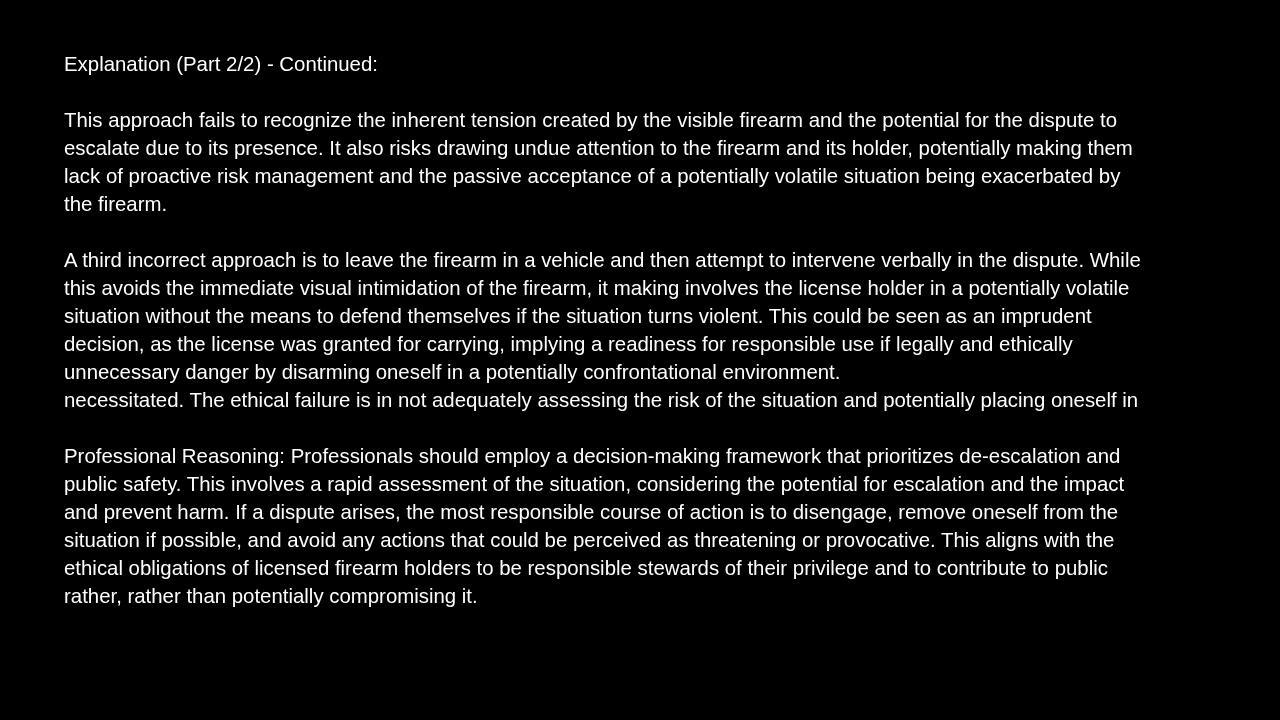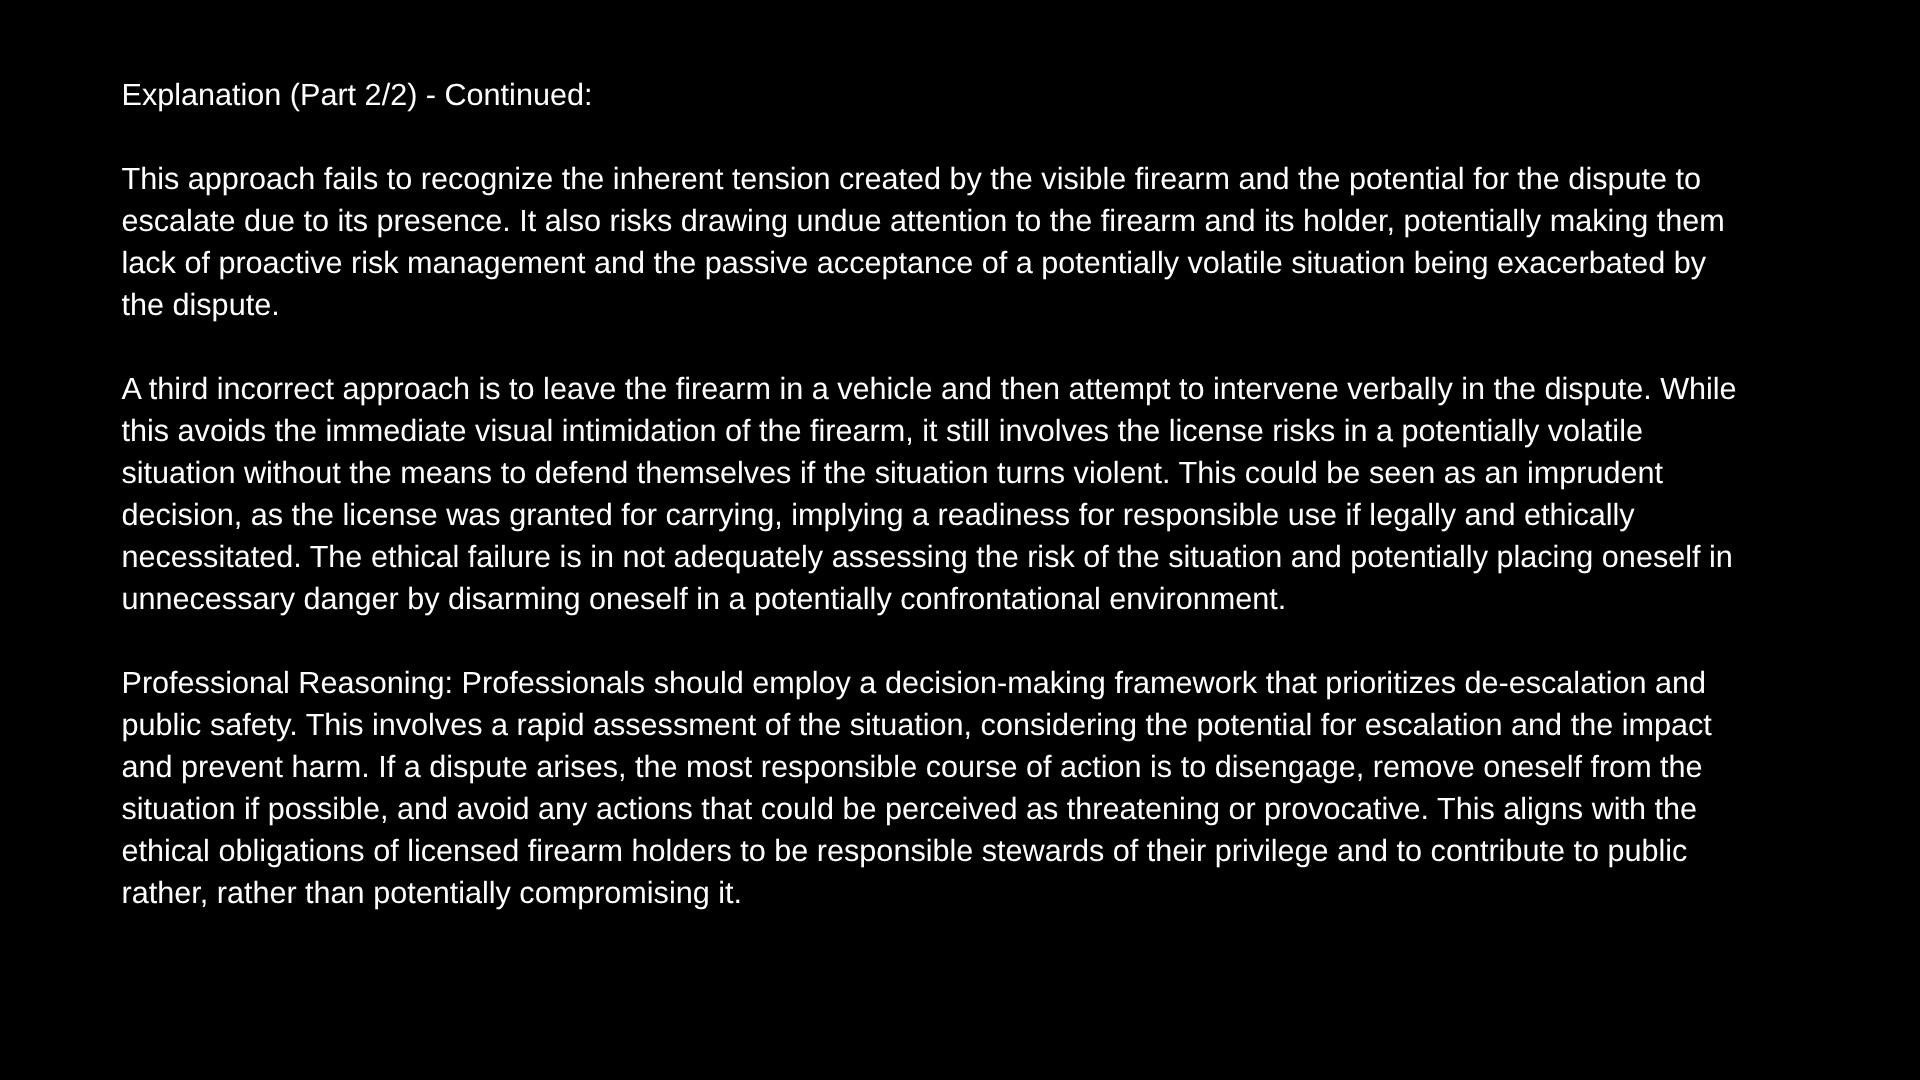--- a/index.html
+++ b/index.html
@@ -18,7 +18,7 @@
     }
     .page {
       position: absolute;
-      left: 81px;
+      left: 64px;
       top: 50px;
       width: 1160px;
     }

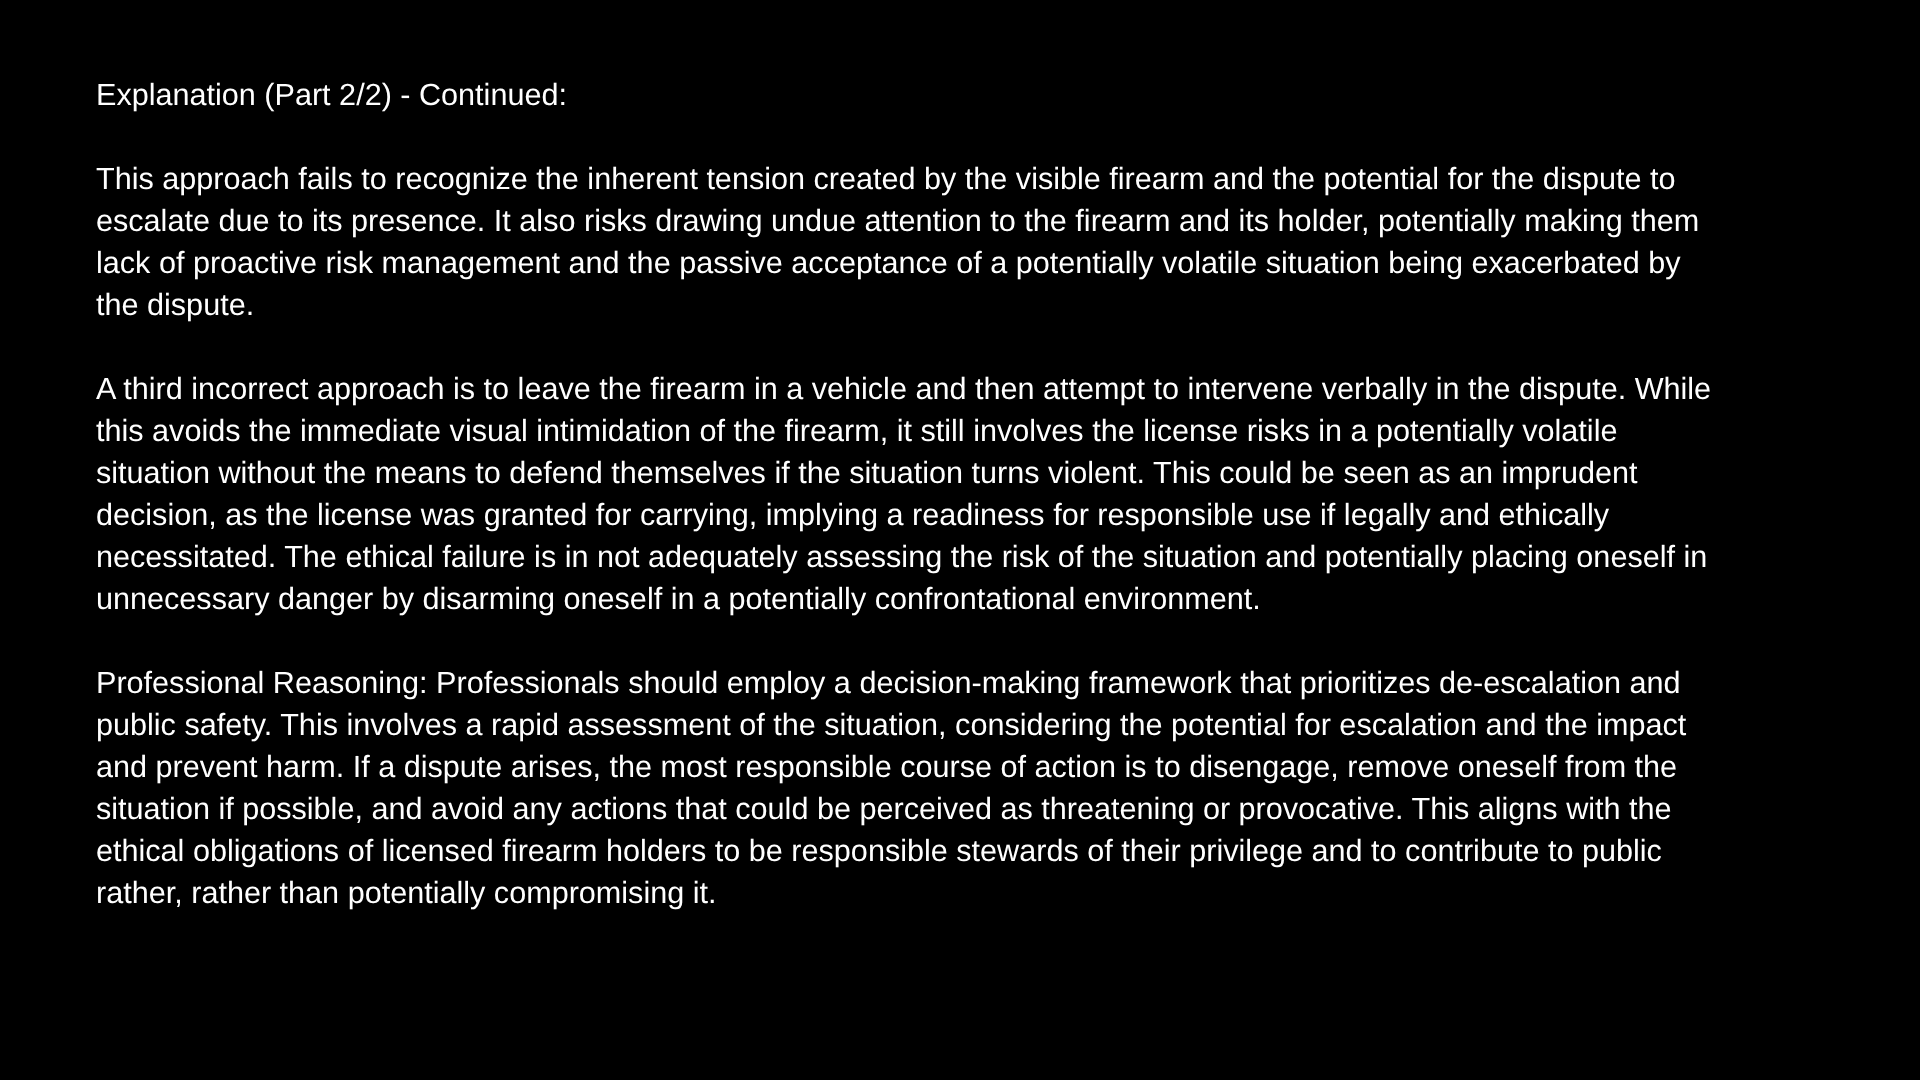--- a/index.html
+++ b/index.html
@@ -43,7 +43,7 @@
     <span class="line">This approach fails to recognize the inherent tension created by the visible firearm and the potential for the dispute to</span>
     <span class="line">escalate due to its presence. It also risks drawing undue attention to the firearm and its holder, potentially making them</span>
     <span class="line">lack of proactive risk management and the passive acceptance of a potentially volatile situation being exacerbated by</span>
-    <span class="line">the dispute.</span>
+    <span class="line">the firearm.</span>
   </p>
 
   <p class="para">

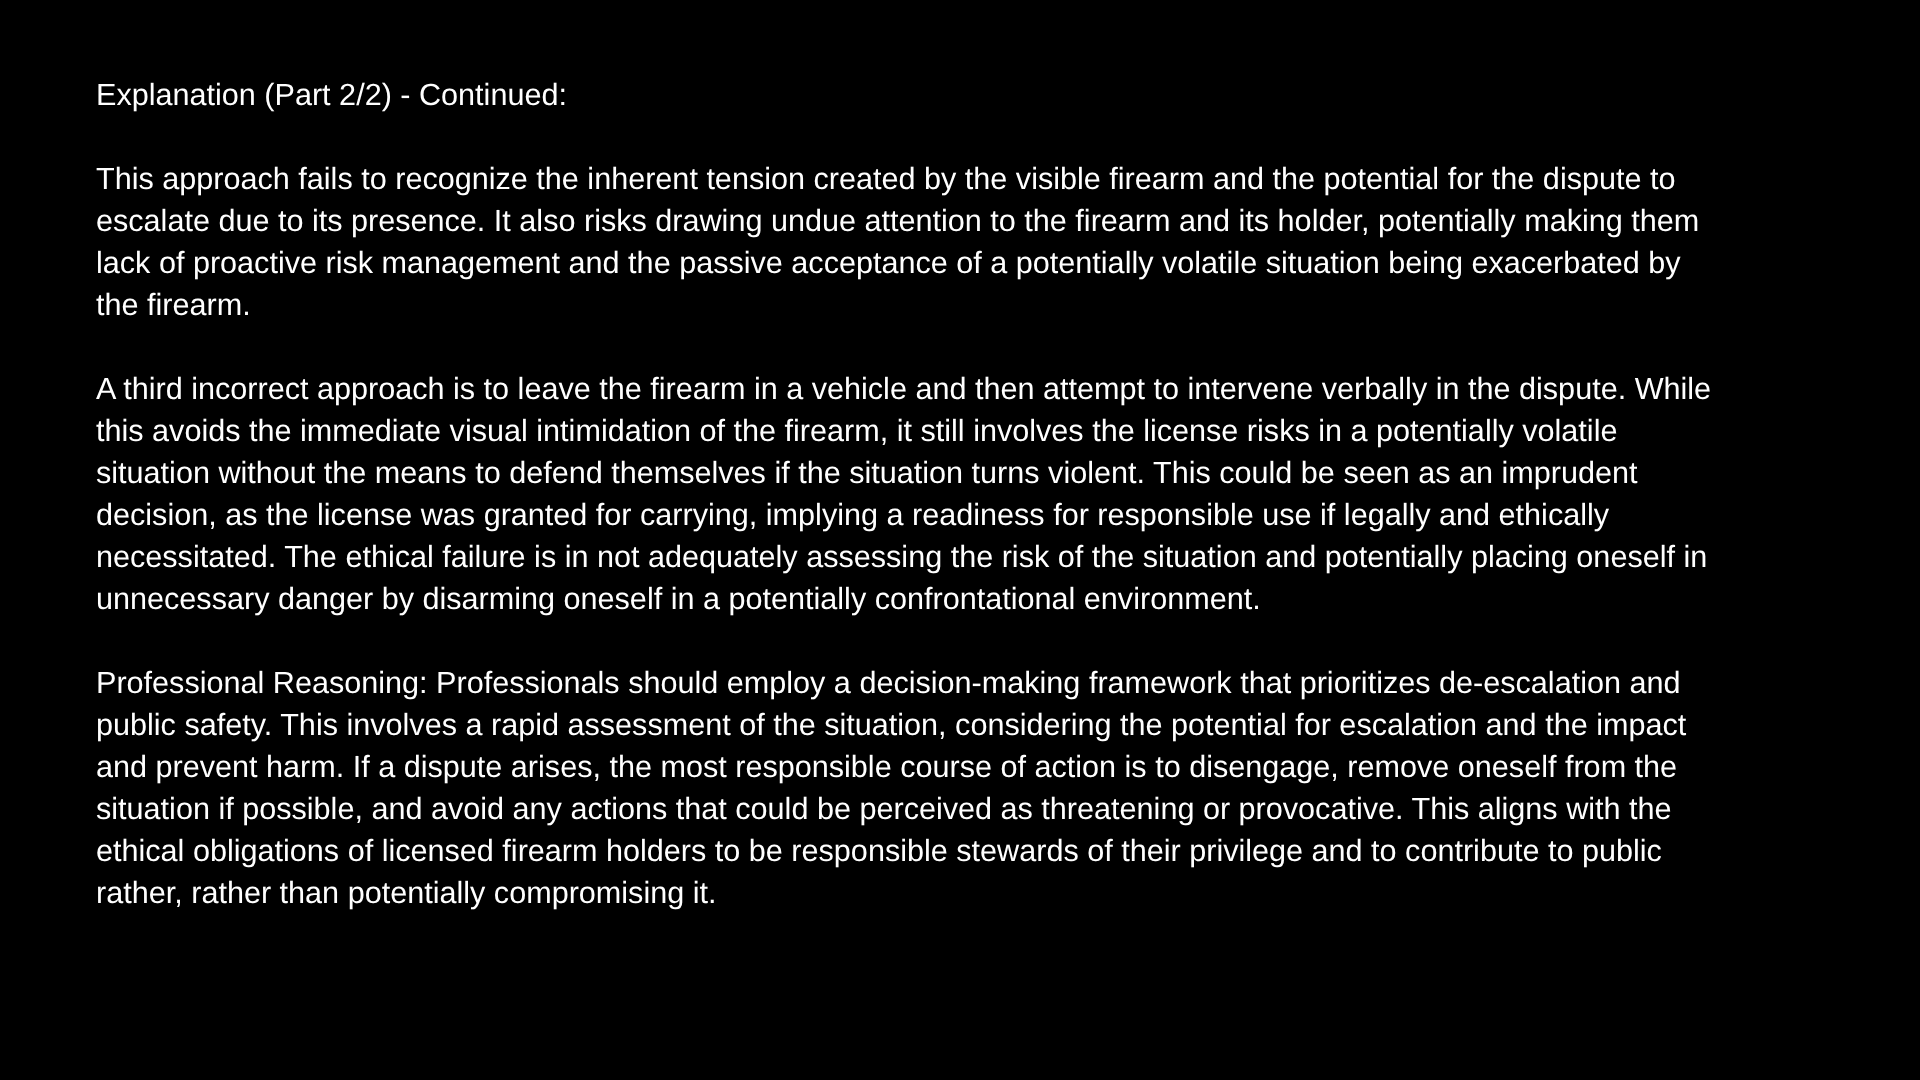--- a/index.html
+++ b/index.html
@@ -48,7 +48,7 @@
 
   <p class="para">
     <span class="line">A third incorrect approach is to leave the firearm in a vehicle and then attempt to intervene verbally in the dispute. While</span>
-    <span class="line">this avoids the immediate visual intimidation of the firearm, it still involves the license risks in a potentially volatile</span>
+    <span class="line">this avoids the immediate visual intimidation of the firearm, it making involves the license holder in a potentially volatile</span>
     <span class="line">situation without the means to defend themselves if the situation turns violent. This could be seen as an imprudent</span>
     <span class="line">decision, as the license was granted for carrying, implying a readiness for responsible use if legally and ethically</span>
     <span class="line">necessitated. The ethical failure is in not adequately assessing the risk of the situation and potentially placing oneself in</span>

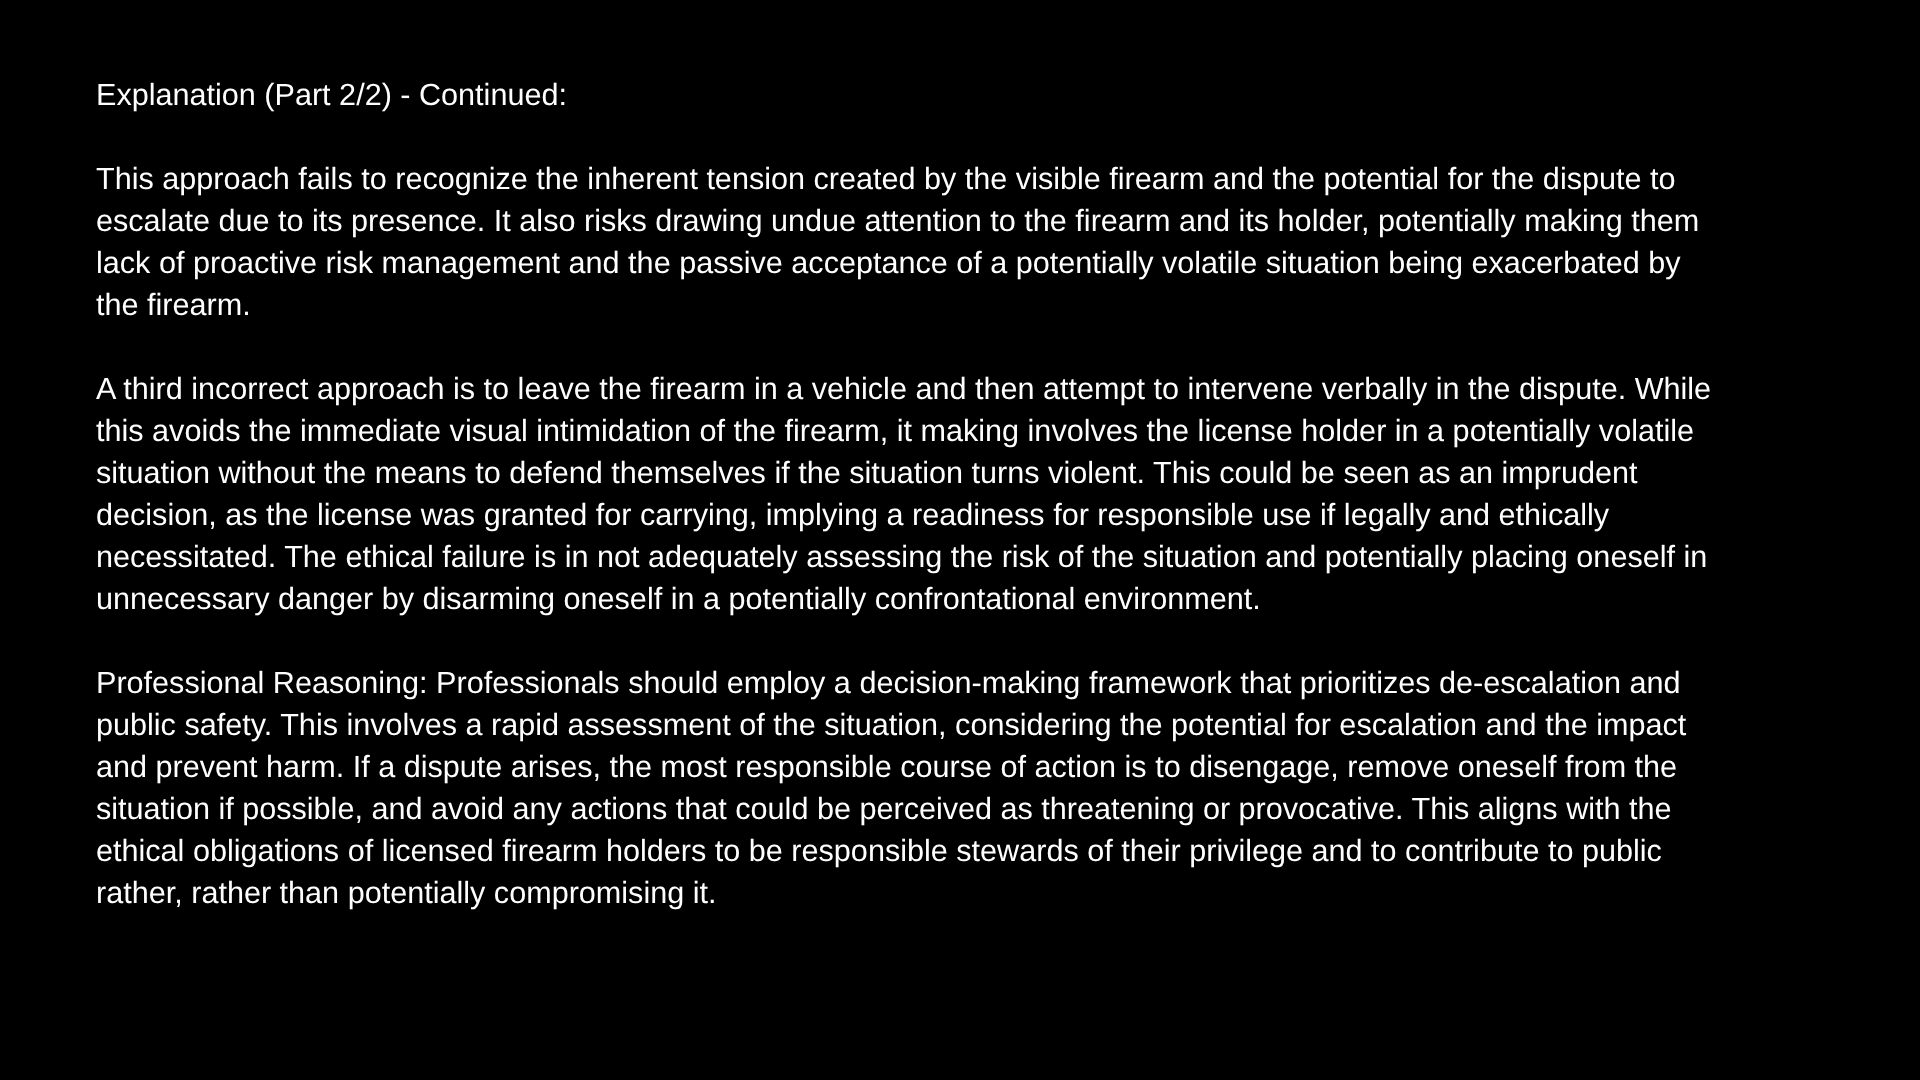--- a/index.html
+++ b/index.html
@@ -51,8 +51,8 @@
     <span class="line">this avoids the immediate visual intimidation of the firearm, it making involves the license holder in a potentially volatile</span>
     <span class="line">situation without the means to defend themselves if the situation turns violent. This could be seen as an imprudent</span>
     <span class="line">decision, as the license was granted for carrying, implying a readiness for responsible use if legally and ethically</span>
+    <span class="line">unnecessary danger by disarming oneself in a potentially confrontational environment.</span>
     <span class="line">necessitated. The ethical failure is in not adequately assessing the risk of the situation and potentially placing oneself in</span>
-    <span class="line">unnecessary danger by disarming oneself in a potentially confrontational environment.</span>
   </p>
 
   <p class="para">

